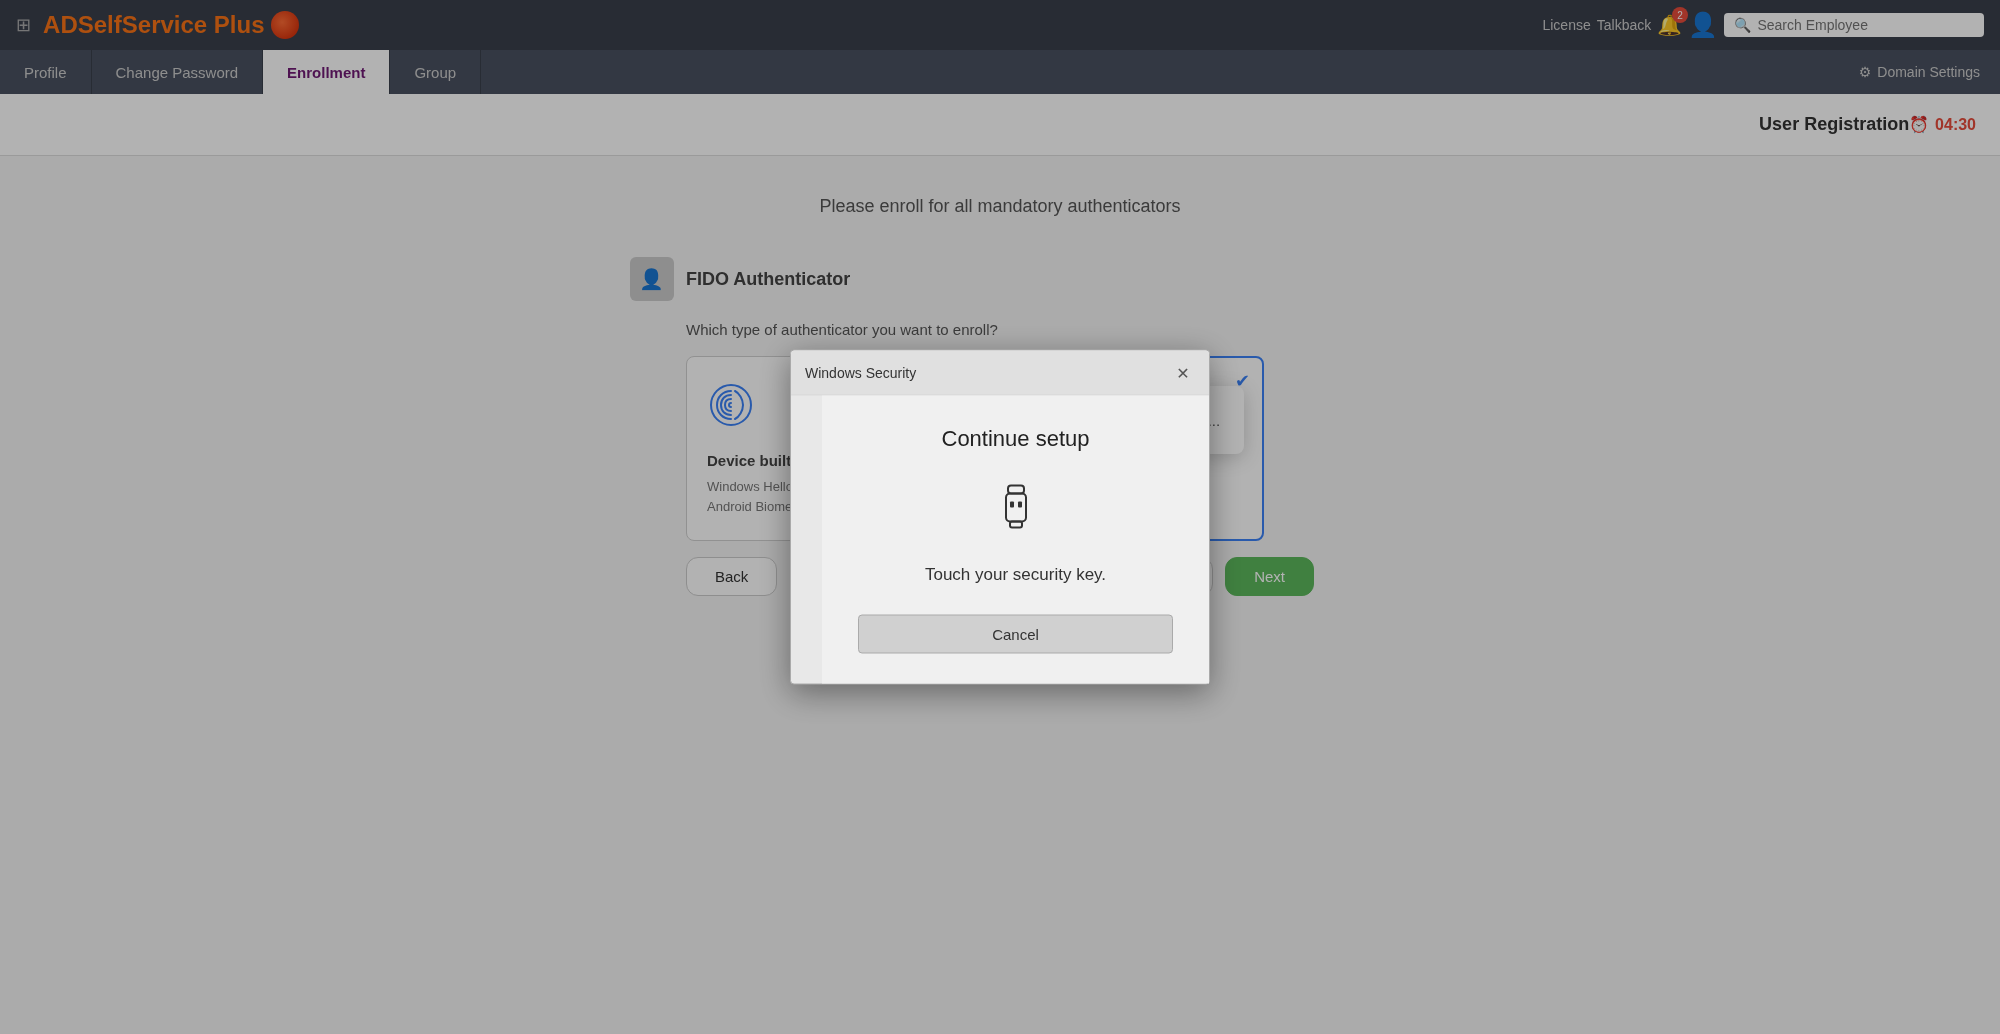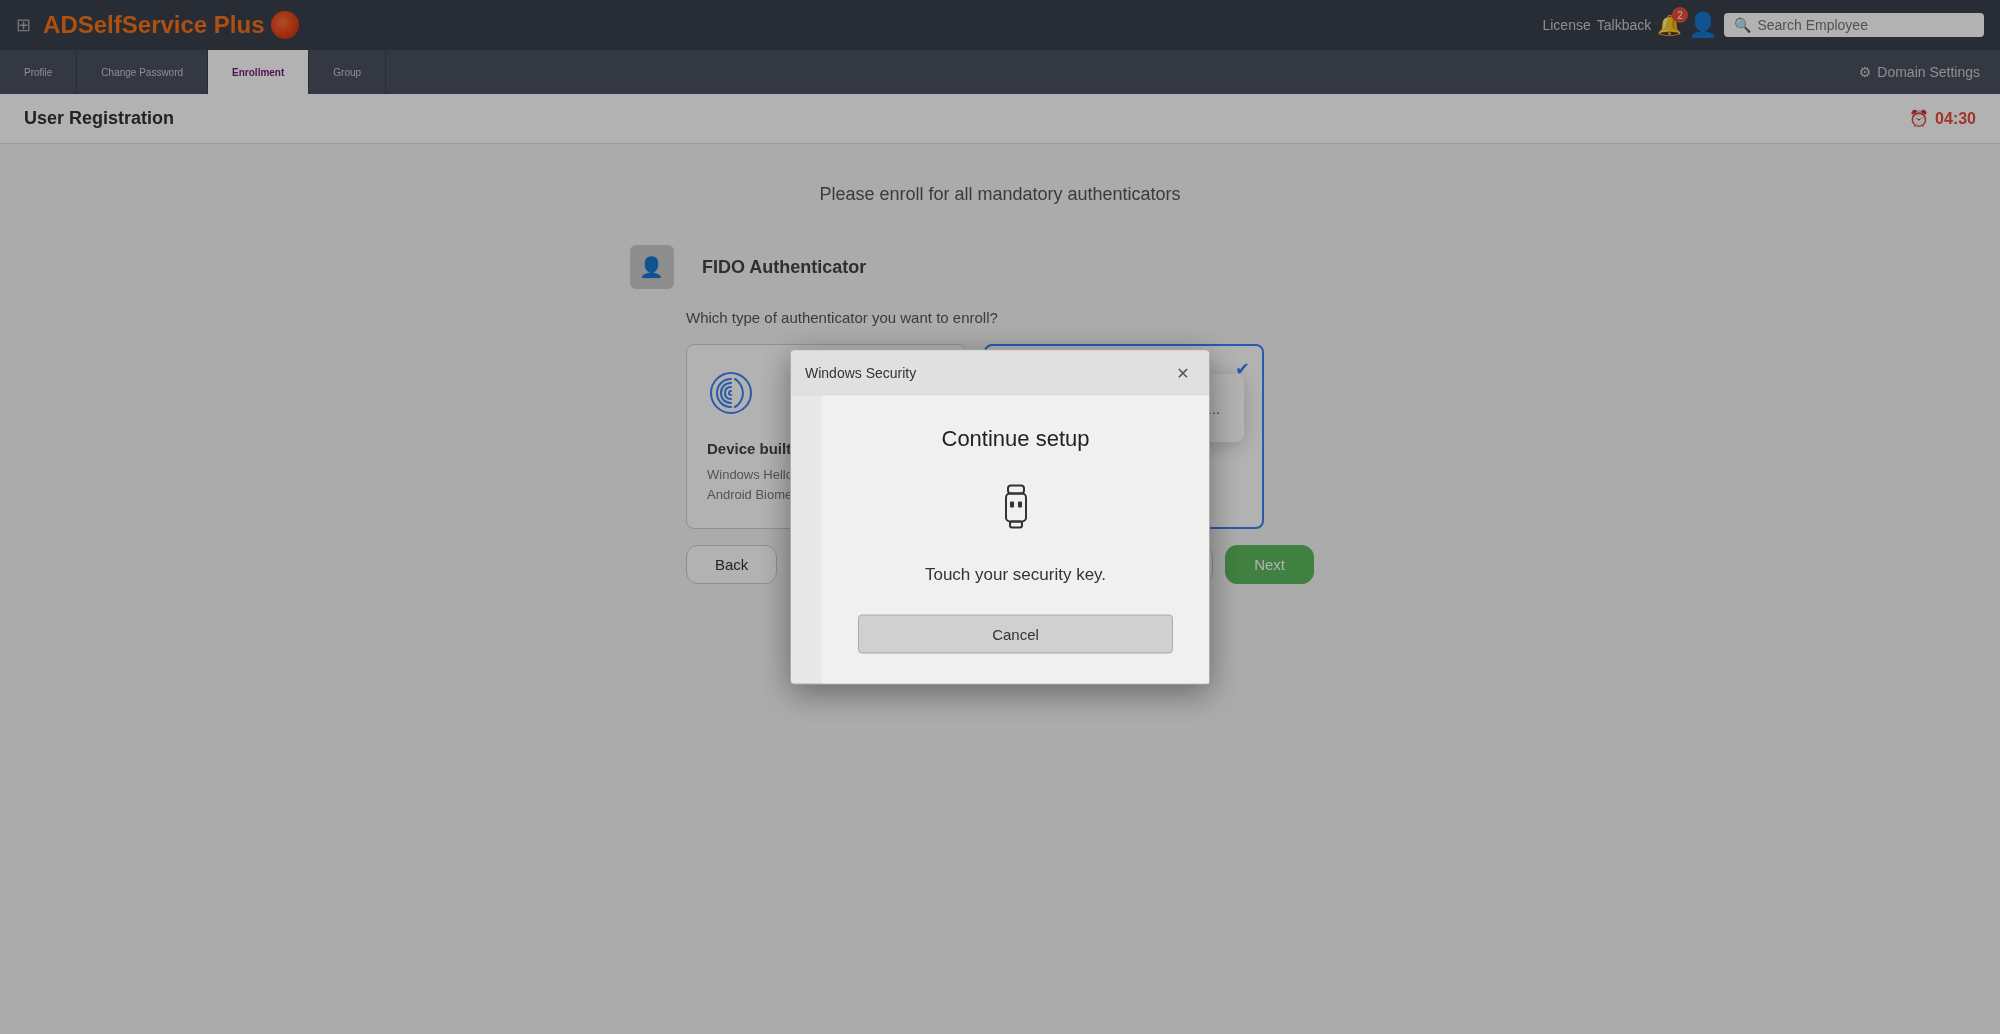--- a/index.html
+++ b/index.html
@@ -55,7 +55,7 @@
     .tab {
       padding: 0 24px;
       display: flex; align-items: center;
-      color: #ccc; font-size: 10px; cursor: pointer;
+      color: #ccc; font-size: 15px; cursor: pointer;
       border-right: 1px solid #3a3f4b;
     }
     .tab.active { background: #fff; color: #701a75; font-weight: bold; }

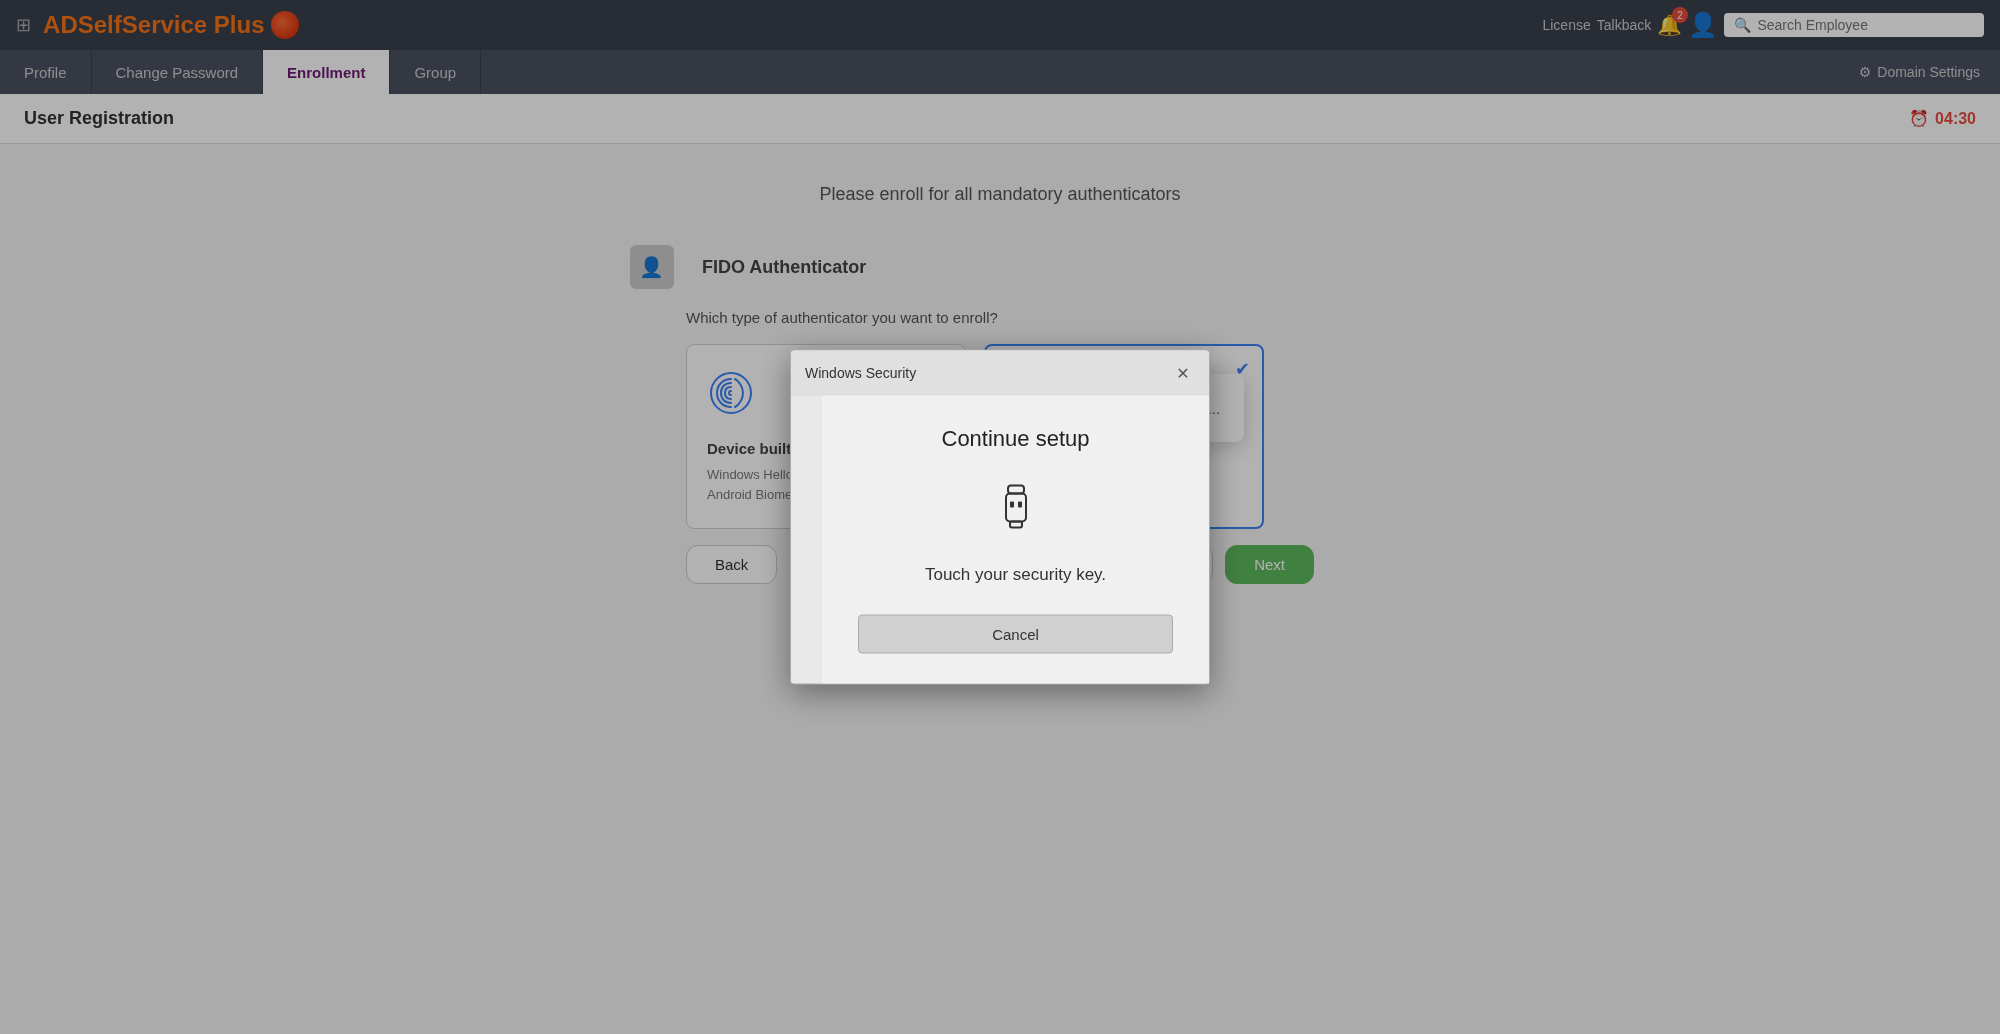--- a/index.html
+++ b/index.html
@@ -68,9 +68,9 @@
     
     .page-header {
       background: #fff;
-      padding: 14px 24px;
+      padding: 20px 24px;
       border-bottom: 1px solid #ddd;
-      display: flex; justify-content: space-between; align-items: center;
+      display: flex; justify-content: flex-end; align-items: center;
     }
     .page-title { font-size: 18px; font-weight: bold; color: #333; }
     .timer { color: #e74c3c; font-size: 16px; display: flex; align-items: center; gap: 6px; }

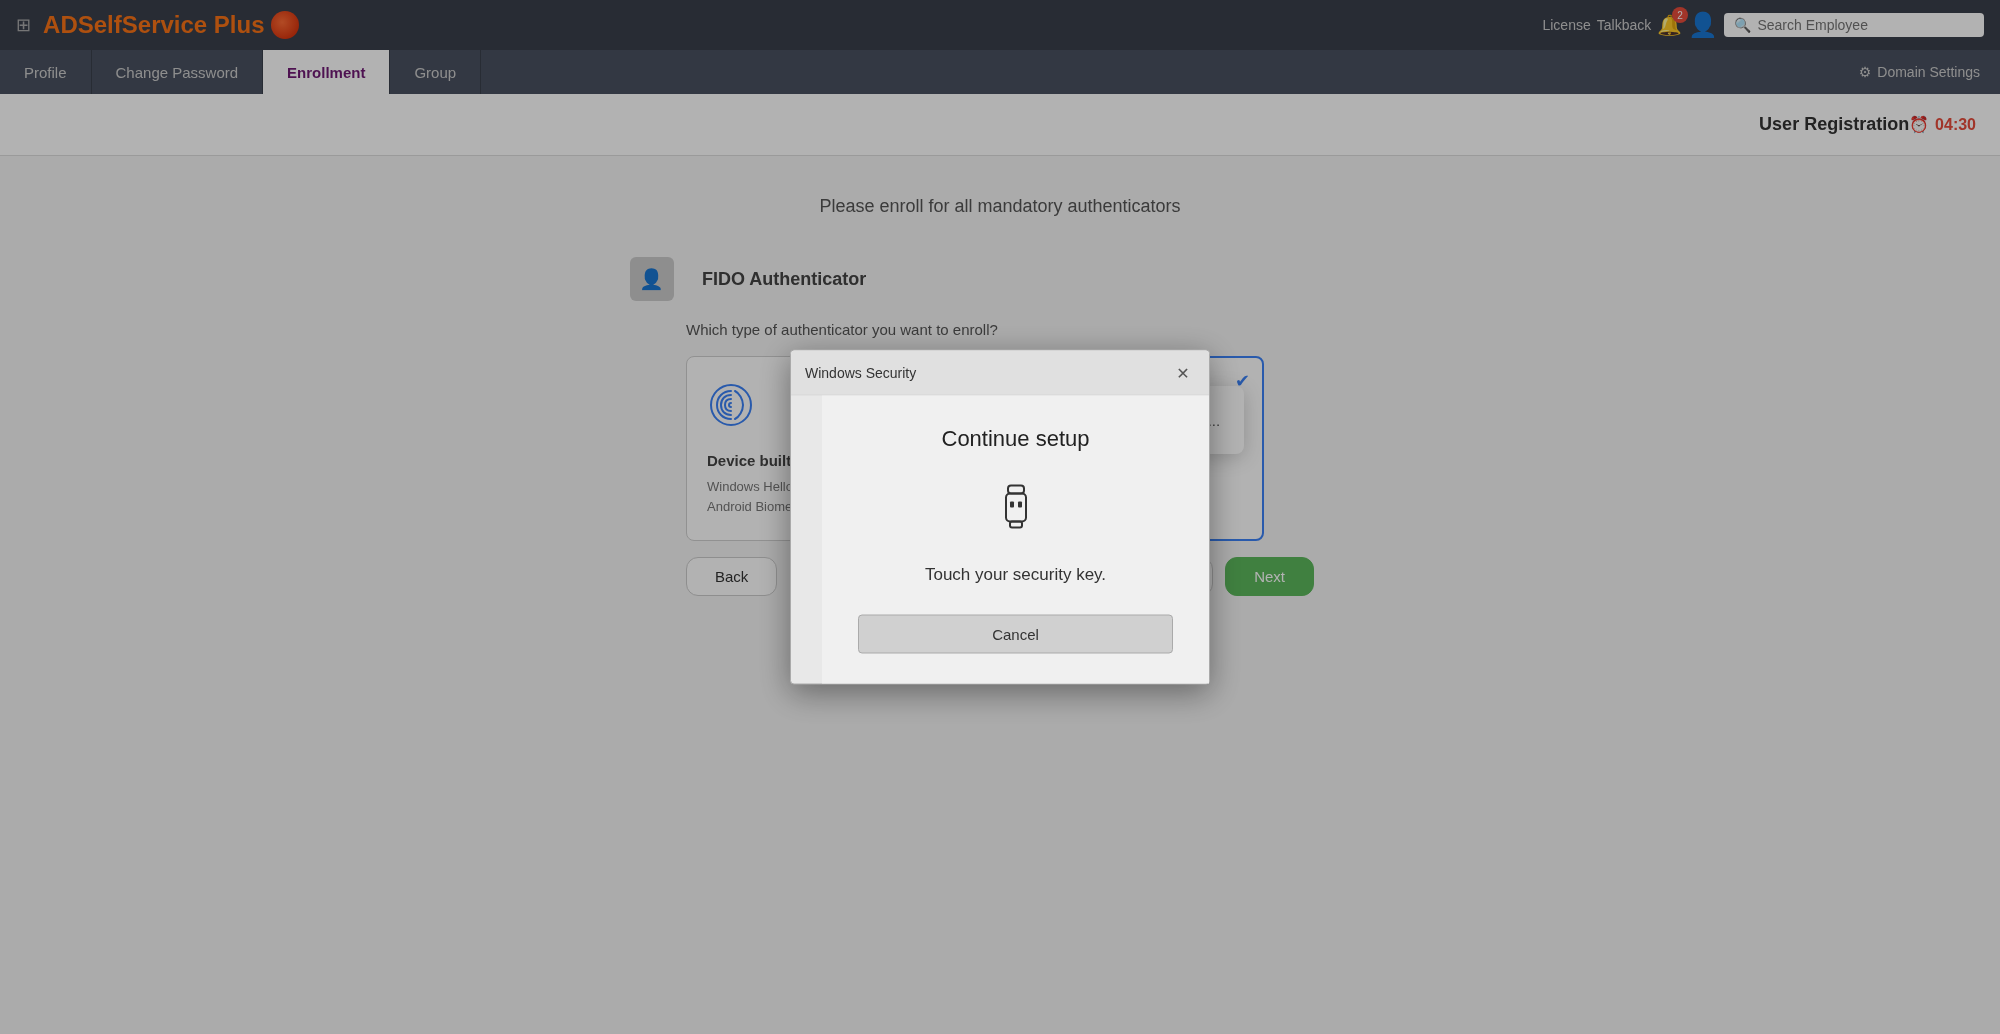--- a/index.html
+++ b/index.html
@@ -103,7 +103,7 @@
       display: flex; align-items: center; justify-content: center;
       font-size: 20px; color: #fff;
     }
-    .fido-title { font-size: 18px; color: #444; font-weight: bold; margin-left: 16px; }
+    .fido-title { font-size: 18px; color: #444; font-weight: bold; }
 
     .fido-question {
       font-size: 15px; color: #555; margin-bottom: 18px;

